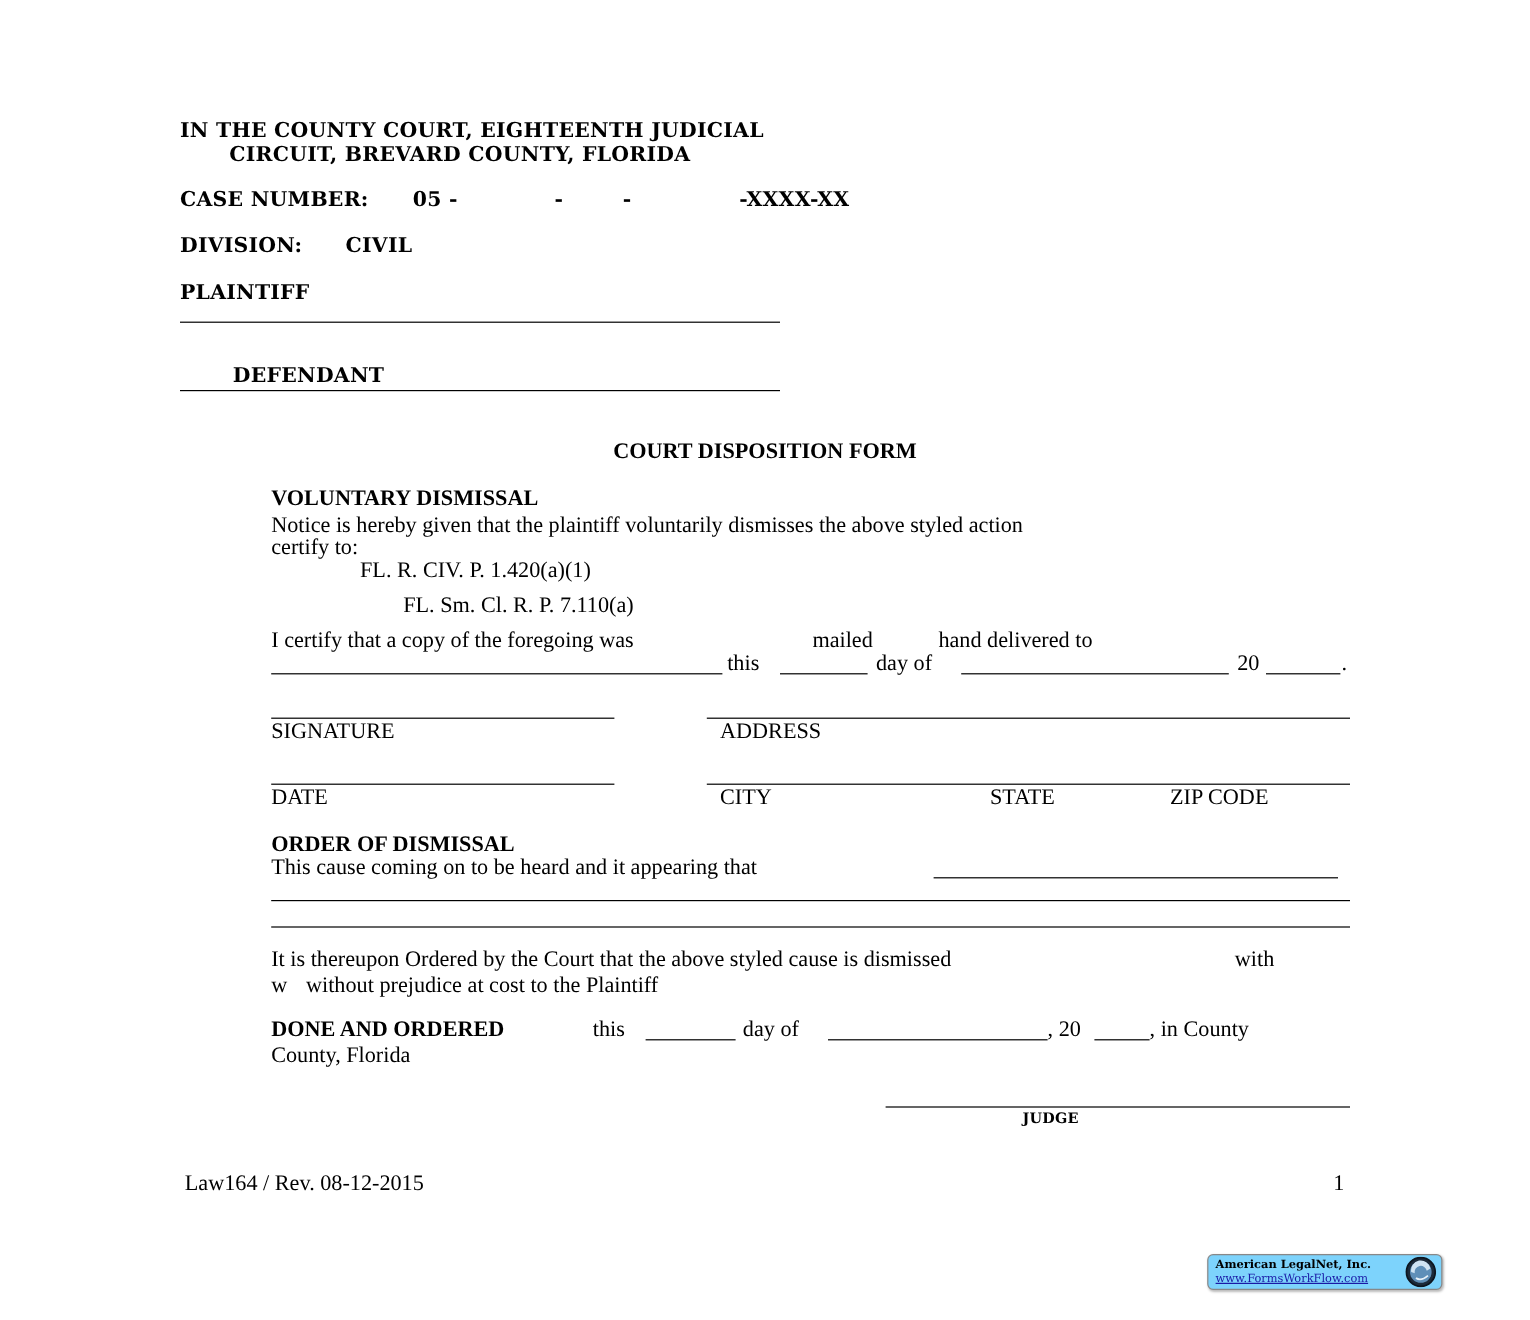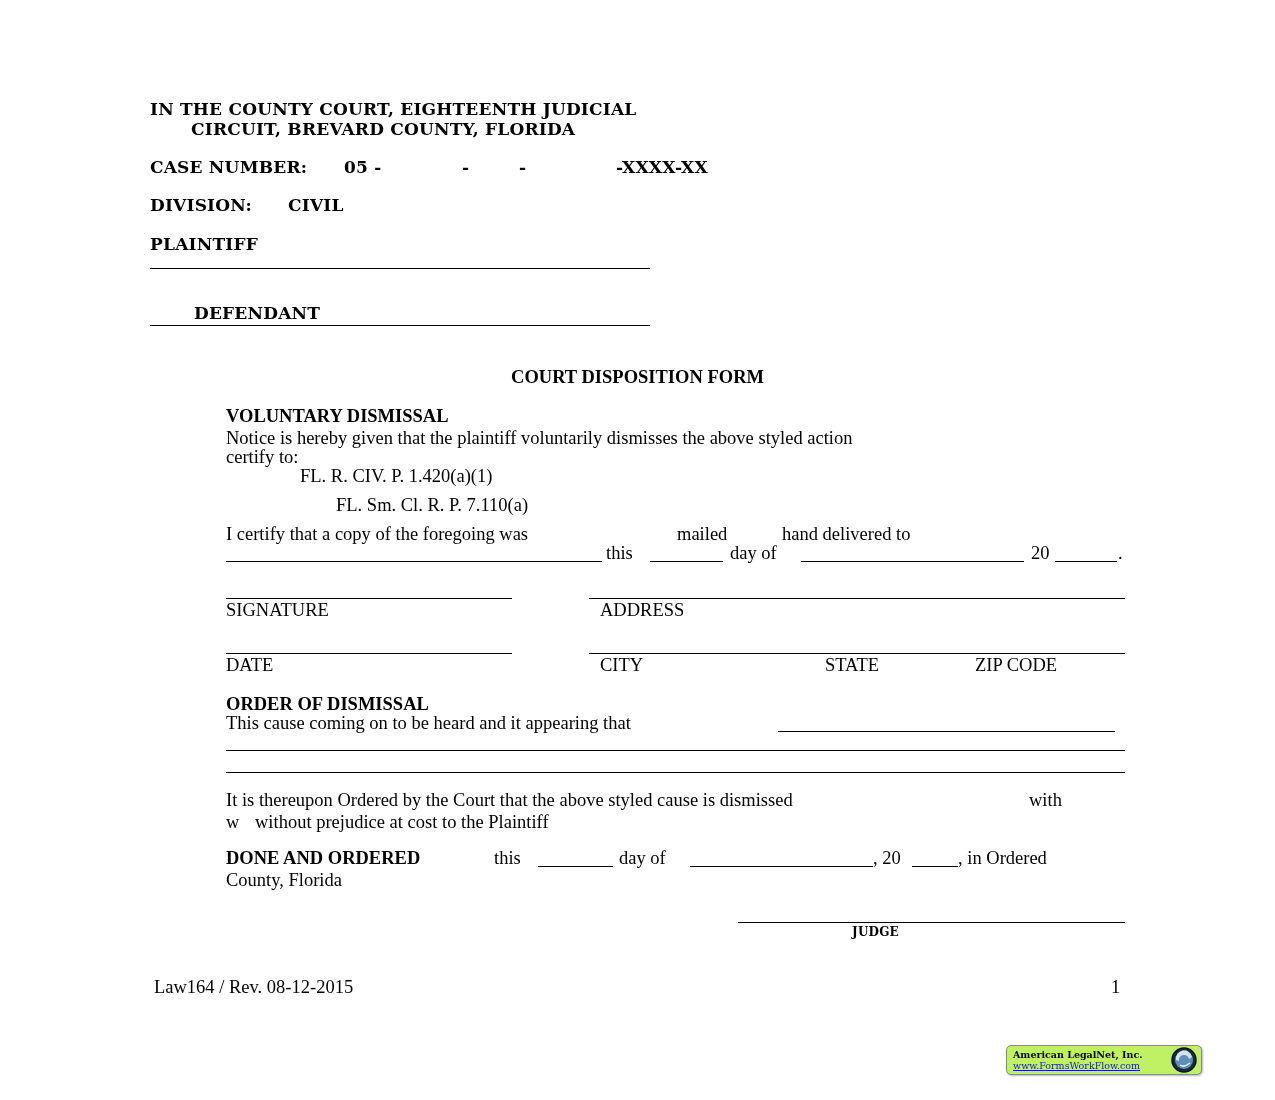--- a/index.html
+++ b/index.html
@@ -101,7 +101,7 @@
     <div class="line" style="left:690px;top:866px;width:183px;"></div>
     <span class="abs txt" style="left:873px;top:848px;">, 20</span>
     <div class="line" style="left:912px;top:866px;width:46px;"></div>
-    <span class="abs txt" style="left:958px;top:848px;">, in Ordered</span>
+    <span class="abs txt" style="left:958px;top:848px;">, in County</span>
   </div>
   <div class="abs txt" style="left:226px;top:870px;">County, Florida</div>
 

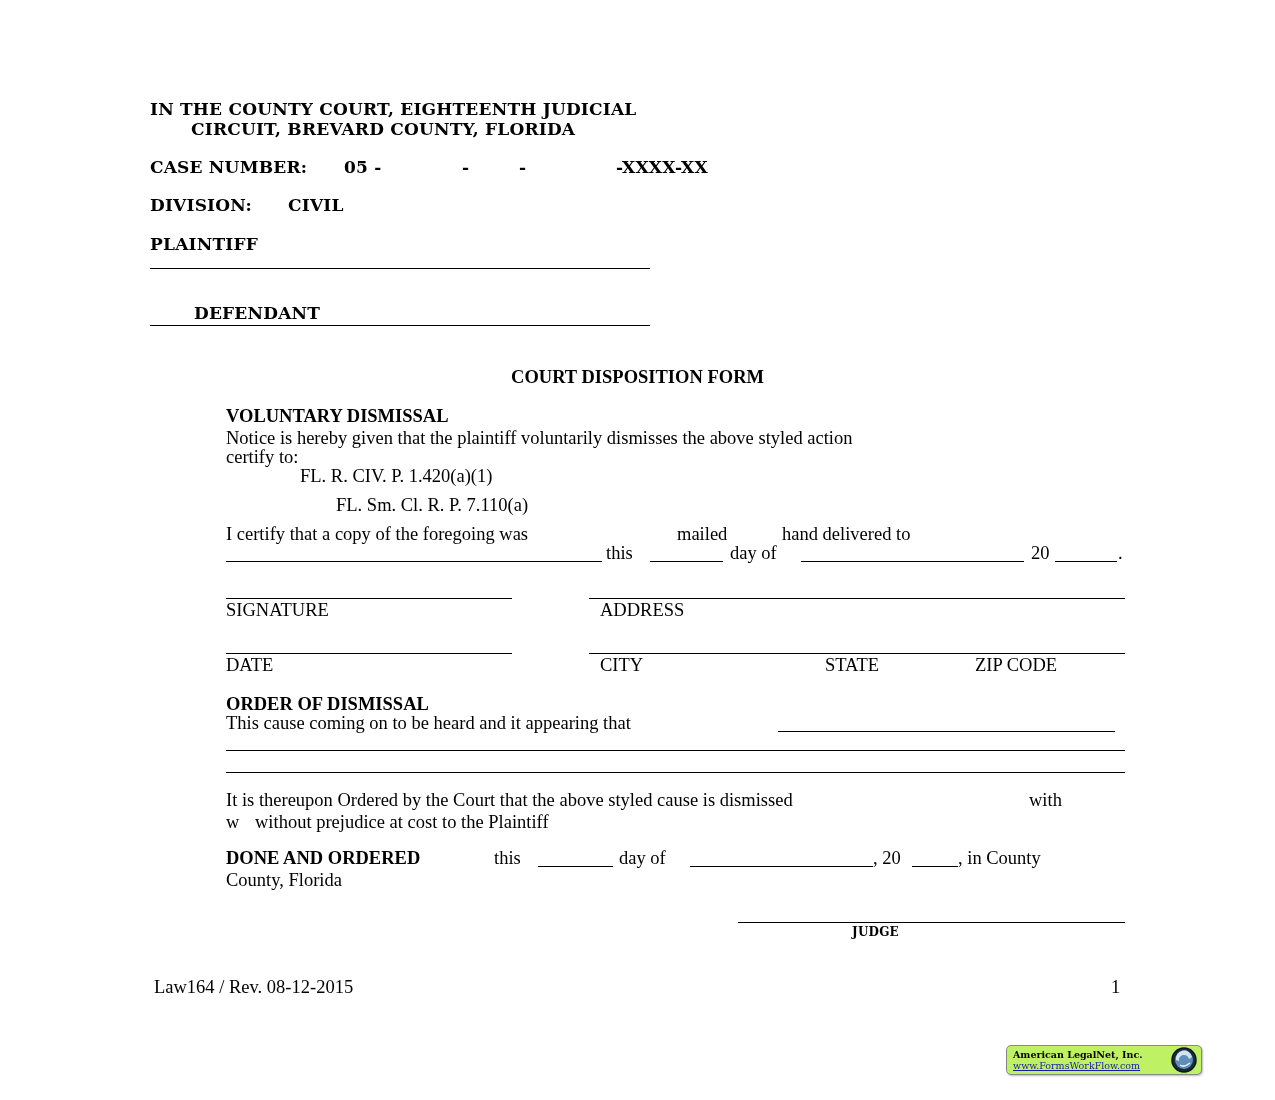--- a/index.html
+++ b/index.html
@@ -11,7 +11,7 @@
     .txt { font-size: 18.5px; }
     .line { position: absolute; border-top: 1px solid #000; height: 0; }
     .badge { position: absolute; left: 1006px; top: 1045px; width: 194px; height: 28px;
-             border: 1px solid #888; border-radius: 5px; background: #bef264;
+             border: 1px solid #888; border-radius: 5px; background: #7dd3fc;
              box-shadow: 1px 1px 2px #bbb; text-decoration: underline; }
     .badge .name { position: absolute; left: 6px; top: 3px; font-family: "DejaVu Serif", serif;
                    font-weight: bold; font-size: 9.5px; color: #000; white-space: pre; }

